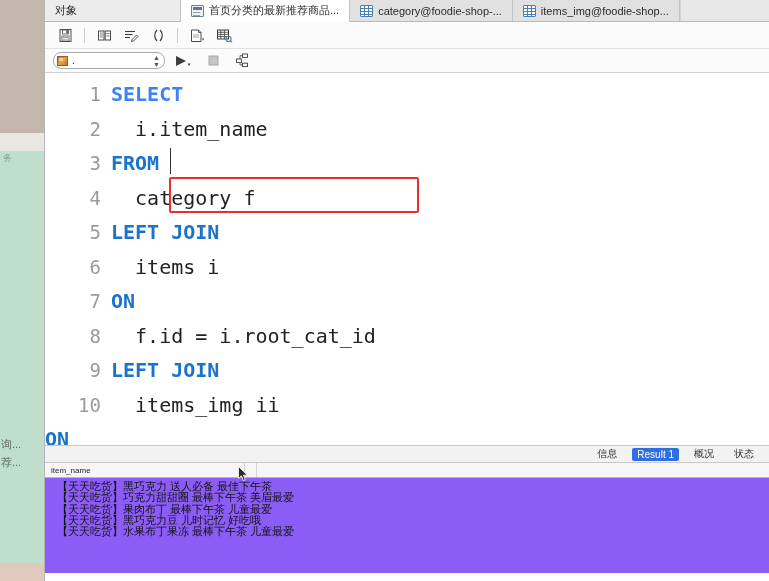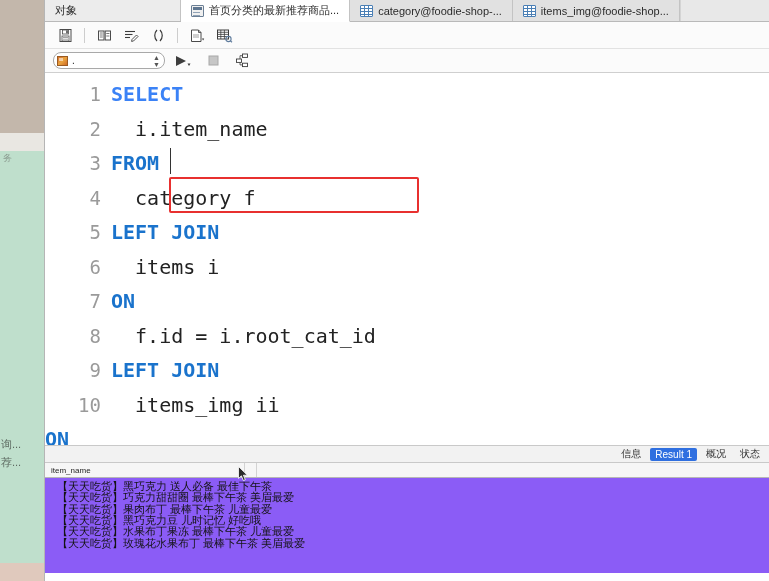--- a/index.html
+++ b/index.html
@@ -275,8 +275,8 @@
     display: flex;
     align-items: center;
     justify-content: flex-end;
-    padding-right: 4px;
-    gap: 4px;
+    padding-right: 10px;
+    gap: 10px;
   }
   .rtab {
     font-size: 10px;

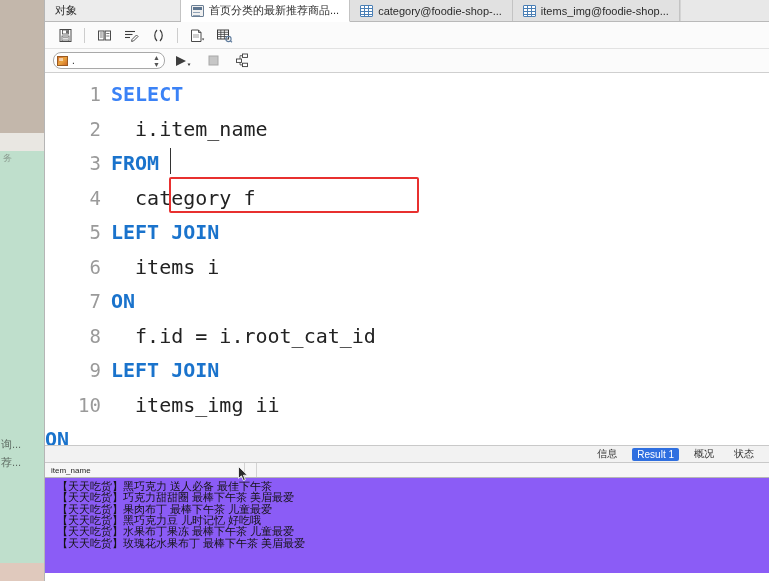--- a/index.html
+++ b/index.html
@@ -544,9 +544,6 @@
         <div class="grid-row">
           <span>【天天吃货】水果布丁果冻 最棒下午茶 儿童最爱</span>
         </div>
-        <div class="grid-row">
-          <span>【天天吃货】玫瑰花水果布丁 最棒下午茶 美眉最爱</span>
-        </div>
       </div>
     <div id="bottom-strip"></div>
   </div>

